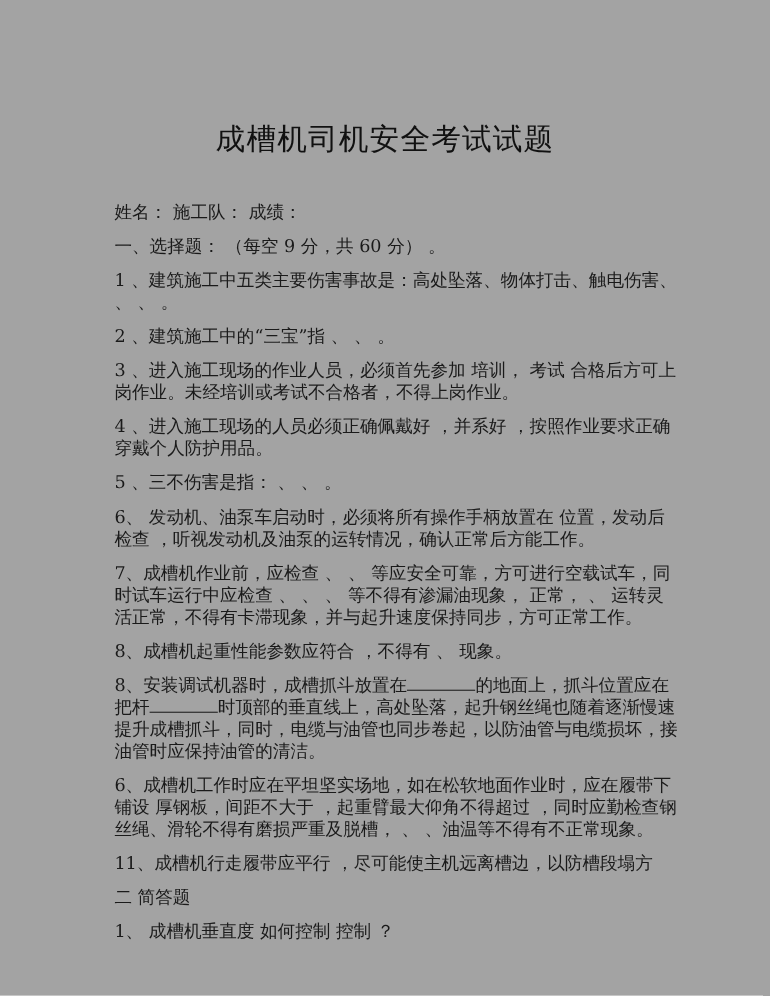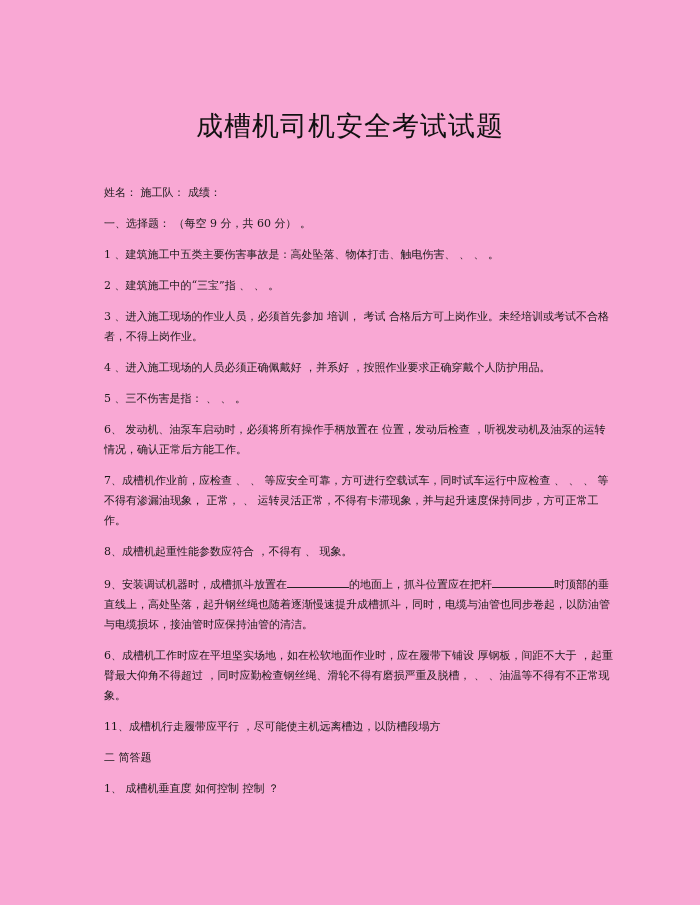--- a/index.html
+++ b/index.html
@@ -20,7 +20,7 @@
       left: 0; top: 0;
       width: 700px;
       height: 905px;
-      background: #f9a8d4;
+      background: #a3a3a3;
     }
     .title {
       position: absolute;

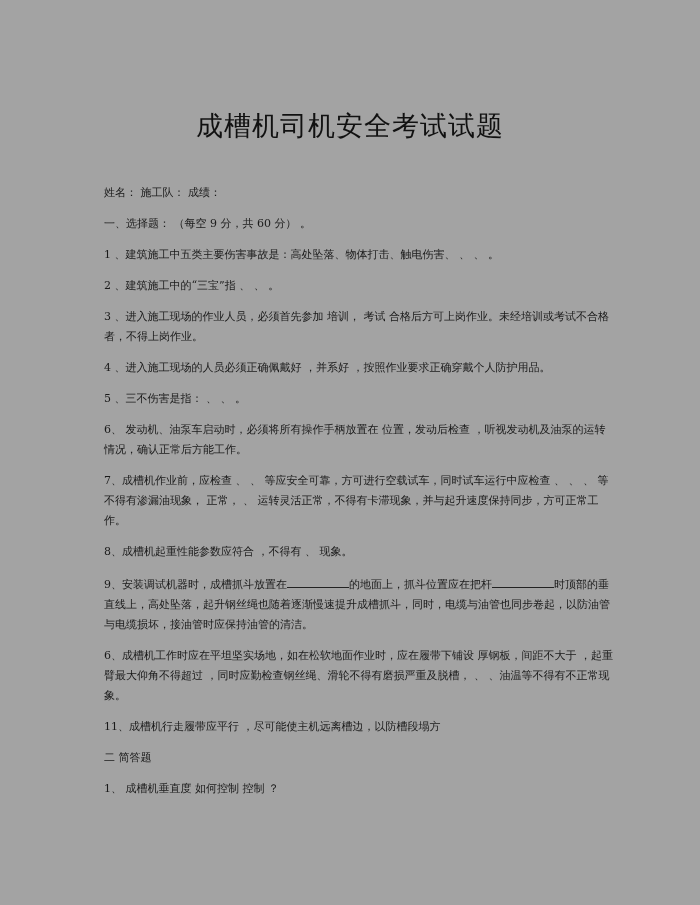--- a/index.html
+++ b/index.html
@@ -38,7 +38,7 @@
       left: 104px;
       top: 183px;
       width: 512px;
-      font-size: 11px;
+      font-size: 16px;
       line-height: 20px;
     }
     .para {

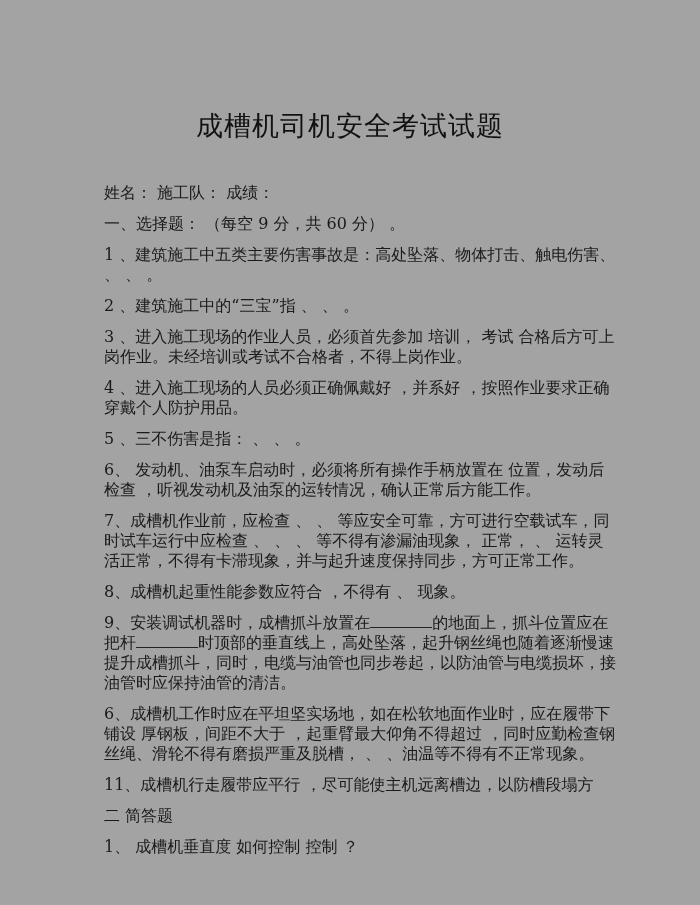--- a/index.html
+++ b/index.html
@@ -72,7 +72,7 @@
     <p class="para">6、 发动机、油泵车启动时，必须将所有操作手柄放置在  位置，发动后检查  ，听视发动机及油泵的运转情况，确认正常后方能工作。</p>
     <p class="para">7、成槽机作业前，应检查  、  、  等应安全可靠，方可进行空载试车，同时试车运行中应检查  、  、  、  等不得有渗漏油现象，  正常，  、  运转灵活正常，不得有卡滞现象，并与起升速度保持同步，方可正常工作。</p>
     <p class="para">8、成槽机起重性能参数应符合  ，不得有  、  现象。</p>
-    <p class="para"><span>9、安装调试机器时，成槽抓斗放置在</span><span class="blank"></span><span>的地面上，抓斗位置应在把杆</span><span class="blank"></span><span>时顶部的垂直线上，高处坠落，起升钢丝绳也随着逐渐慢速提升成槽抓斗，同时，电缆与油管也同步卷起，以防油管与电缆损坏，接油管时应保持油管的清洁。</span></p>
+    <p class="para"><span>8、安装调试机器时，成槽抓斗放置在</span><span class="blank"></span><span>的地面上，抓斗位置应在把杆</span><span class="blank"></span><span>时顶部的垂直线上，高处坠落，起升钢丝绳也随着逐渐慢速提升成槽抓斗，同时，电缆与油管也同步卷起，以防油管与电缆损坏，接油管时应保持油管的清洁。</span></p>
     <p class="para">6、成槽机工作时应在平坦坚实场地，如在松软地面作业时，应在履带下铺设  厚钢板，间距不大于  ，起重臂最大仰角不得超过  ，同时应勤检查钢丝绳、滑轮不得有磨损严重及脱槽，  、  、油温等不得有不正常现象。</p>
     <p class="para">11、成槽机行走履带应平行  ，尽可能使主机远离槽边，以防槽段塌方</p>
 

